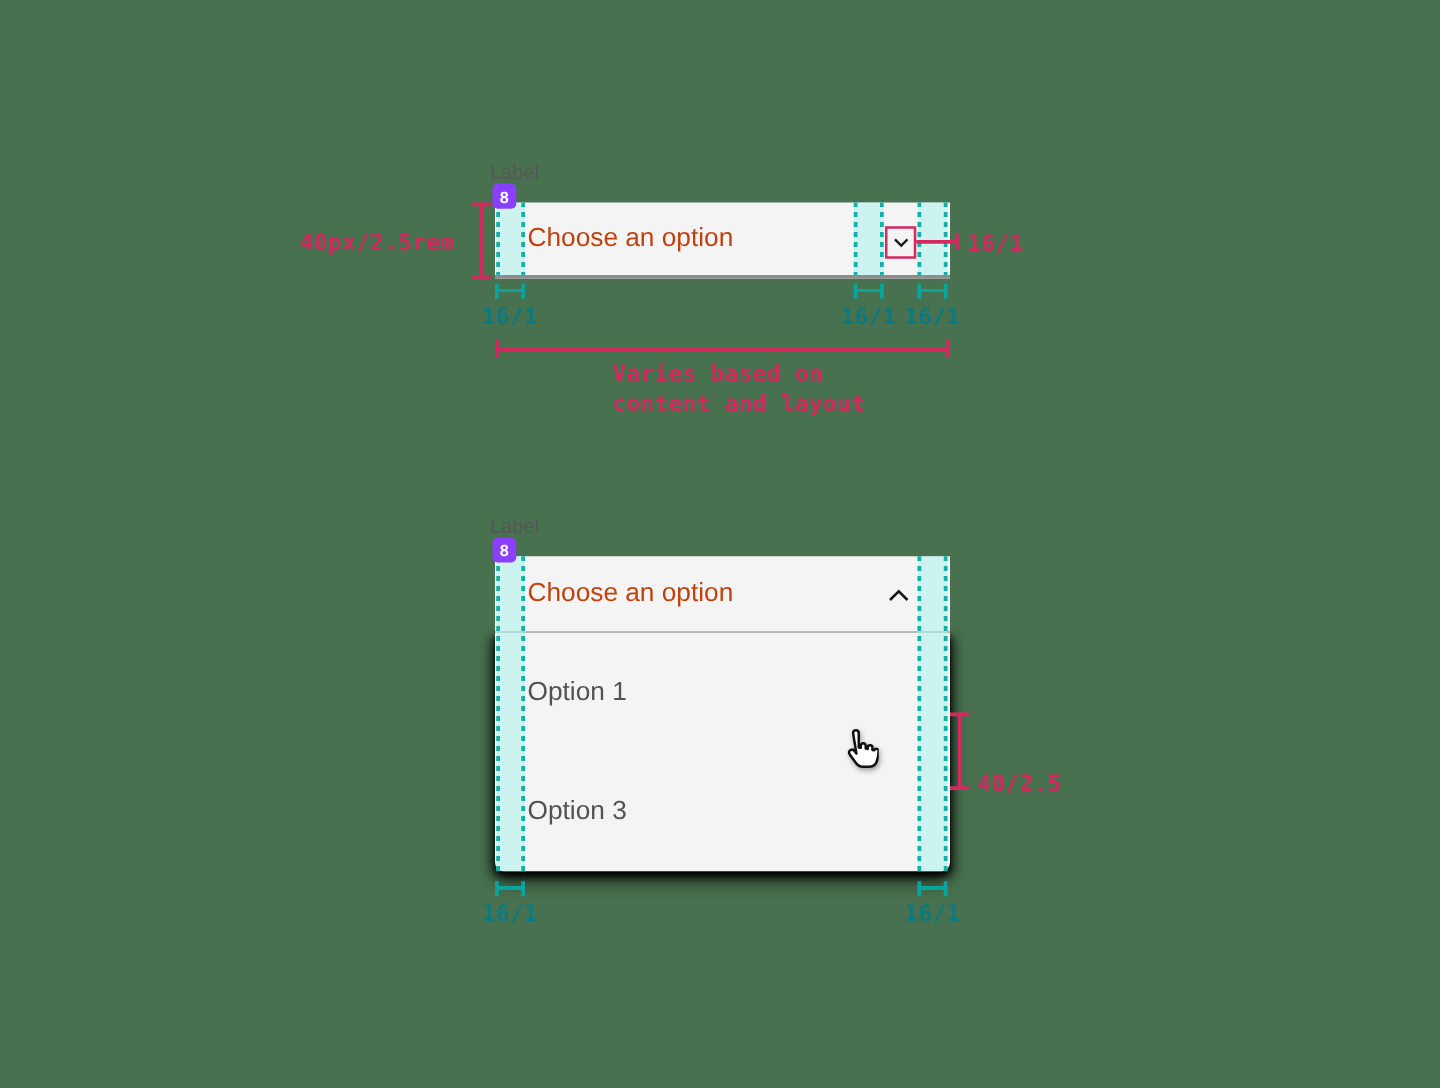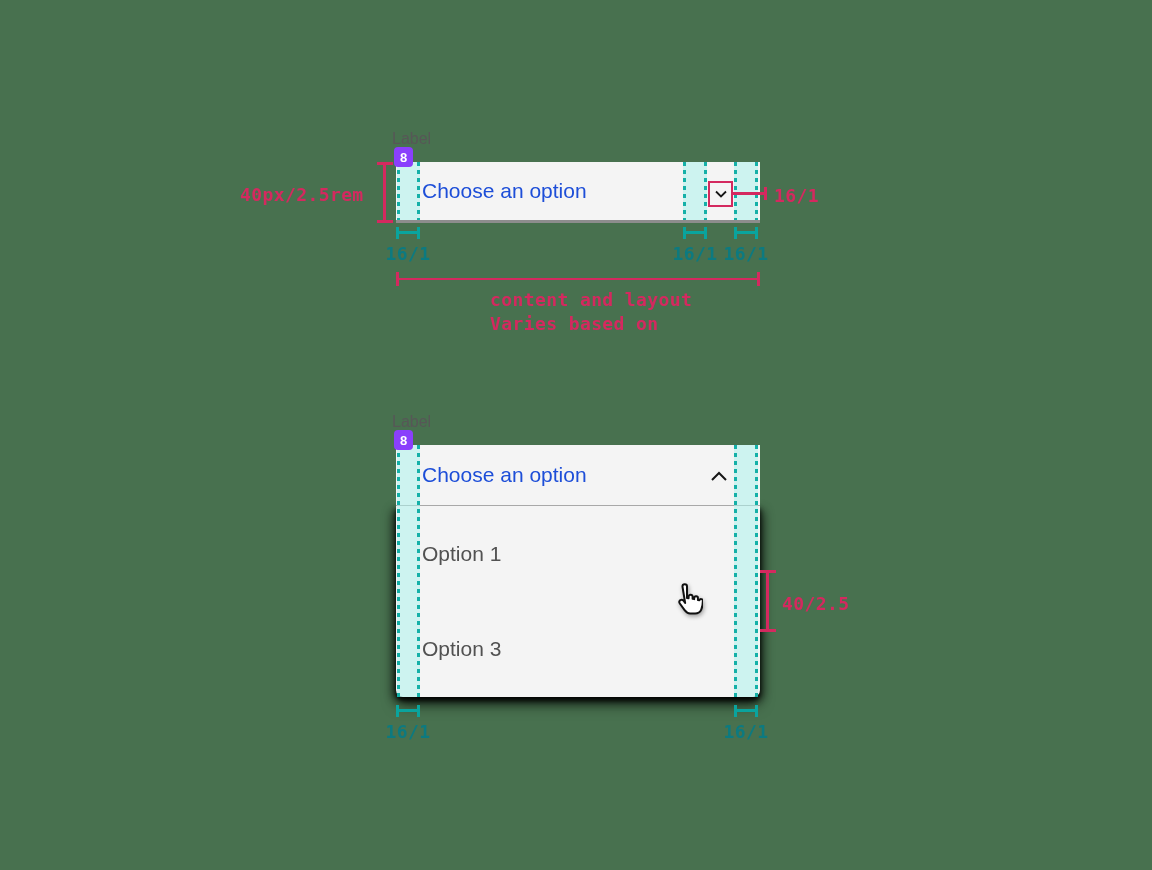--- a/index.html
+++ b/index.html
@@ -16,7 +16,7 @@
     background:#f4f4f4; box-sizing:border-box;
     display:flex; align-items:center;
   }
-  .field-text { font-size:21px; color:#1d4ed8; }
+  .field-text { font-size:21px; color:#c2410c; }
   .menu {
     background:#f4f4f4;
     border-radius:0 0 7px 7px;

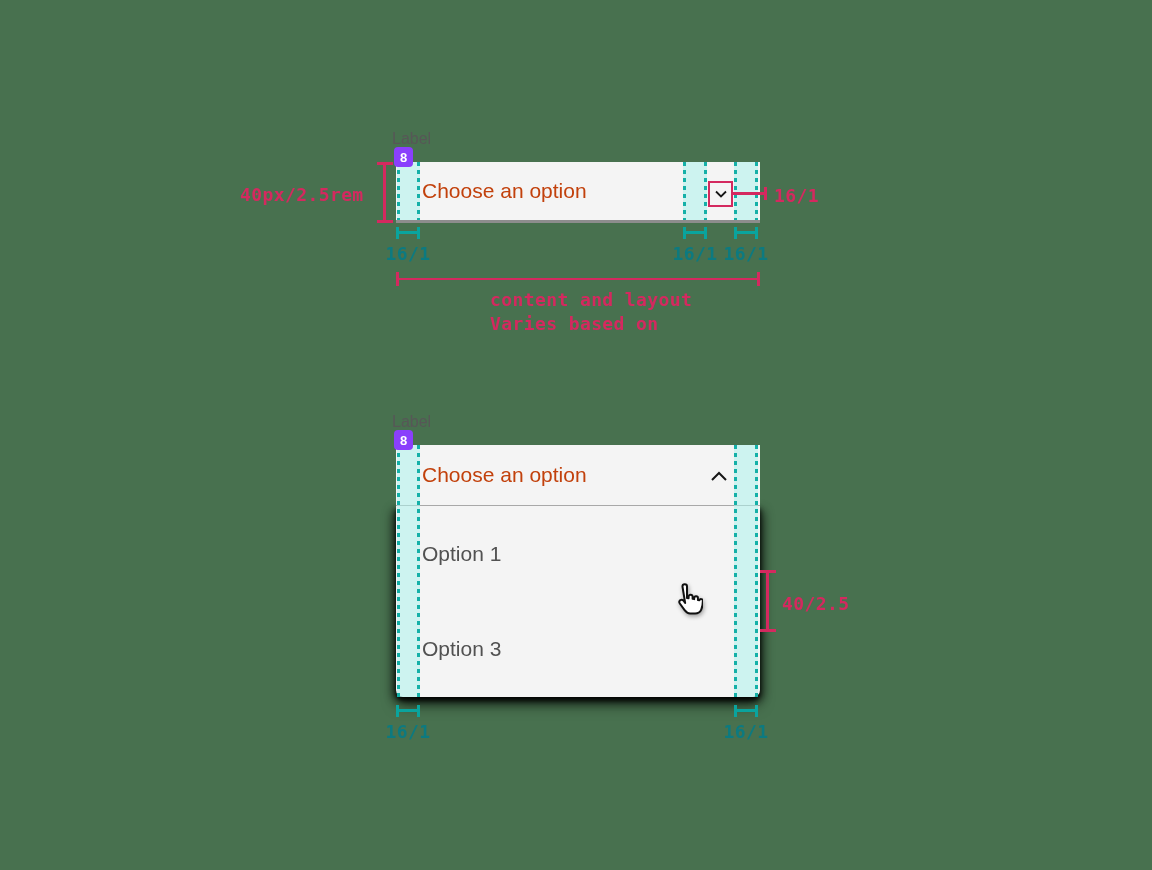--- a/index.html
+++ b/index.html
@@ -134,8 +134,8 @@
 
   <div class="abs hbeam" style="left:396px; top:272px; width:364px;"></div>
   <div class="abs pink-note" style="left:490px; top:288px;">
+    <div>Varies based on</div>
     <div>content and layout</div>
-    <div>Varies based on</div>
   </div>
 </div>
 

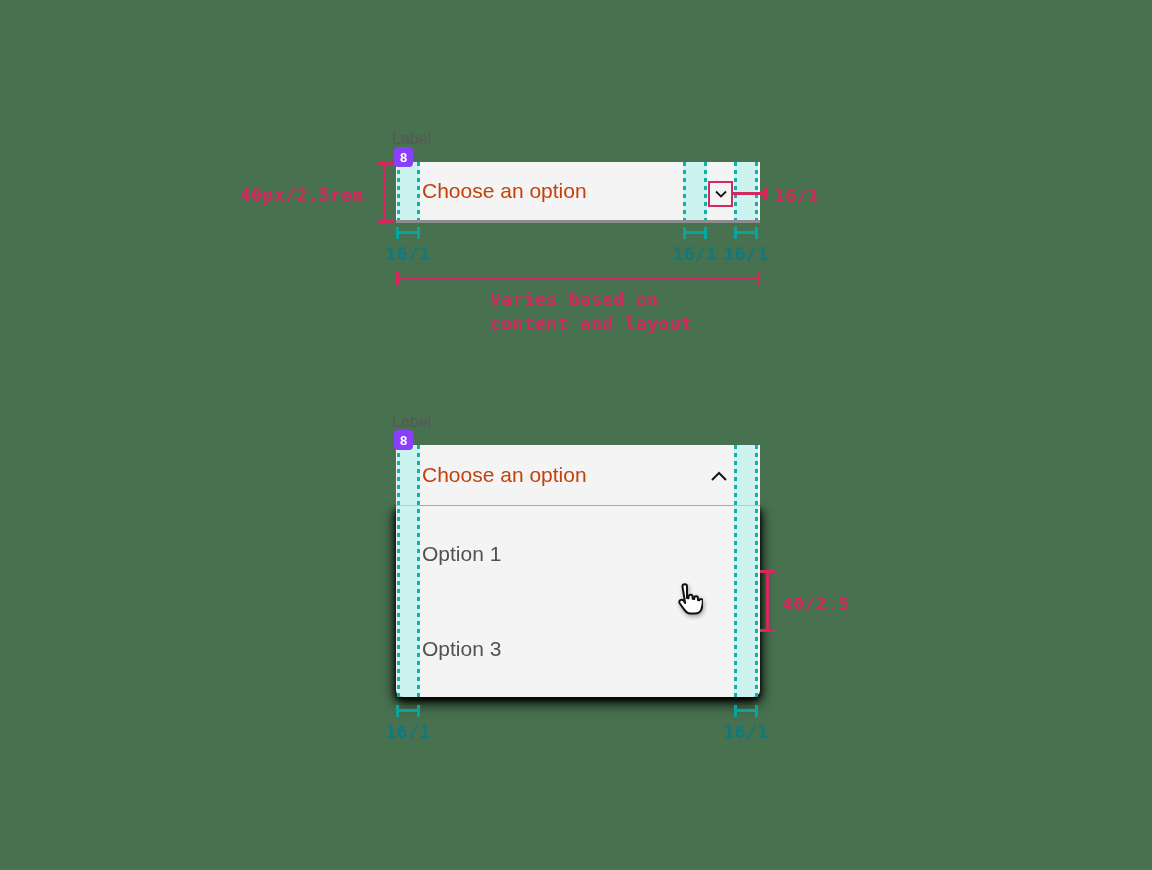--- a/index.html
+++ b/index.html
@@ -169,7 +169,7 @@
   </span>
 
   <div class="abs vbeam" style="left:760px; top:570px; height:62px;"></div>
-  <div class="abs pink-note" style="left:782px; top:592px;">40/2.5</div>
+  <div class="abs pink-note" style="left:782px; top:616px;">40/2.5</div>
 
   <div class="abs hbar" style="left:396px; top:705px; width:24px;"></div>
   <div class="abs hbar" style="left:734px; top:705px; width:24px;"></div>

